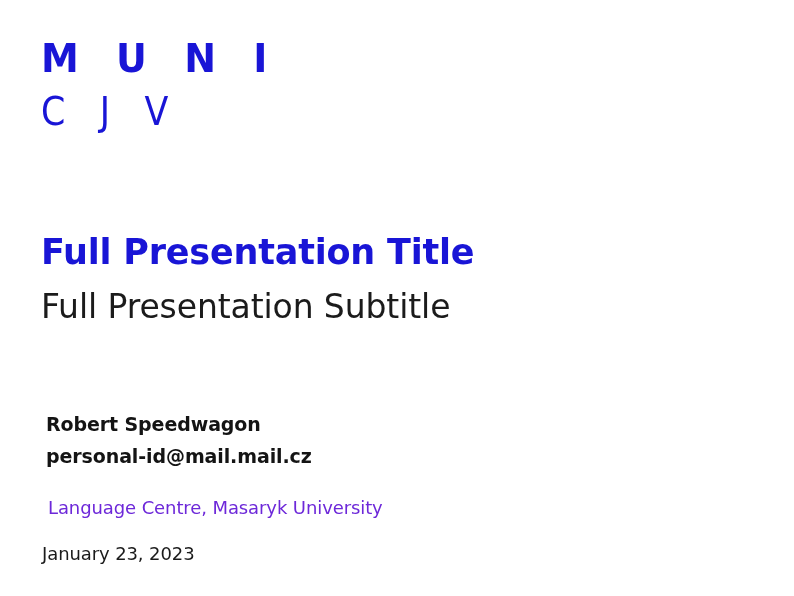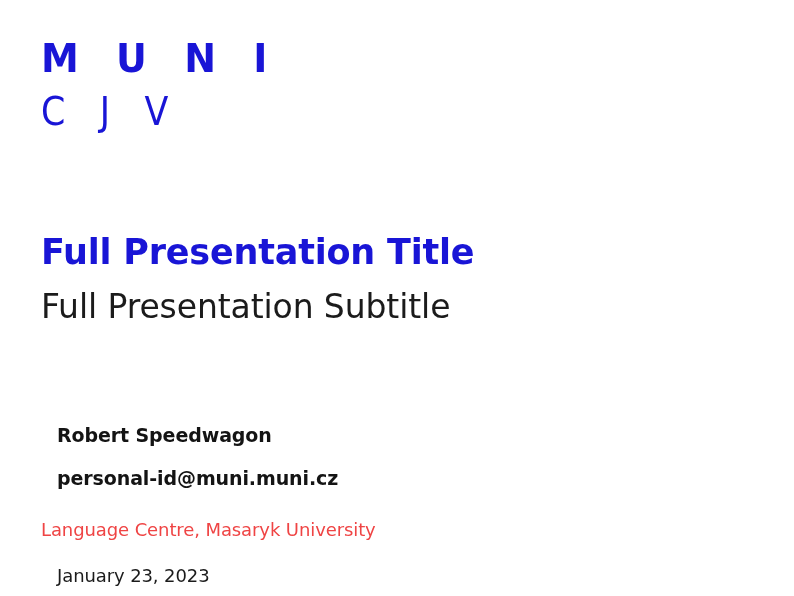--- a/index.html
+++ b/index.html
@@ -104,7 +104,7 @@
     font-size: 19px;
     line-height: 1.42;
     color: #141414;
-    margin: 16px;
+    margin: 5px;
     letter-spacing: -0.1px;
   }
 

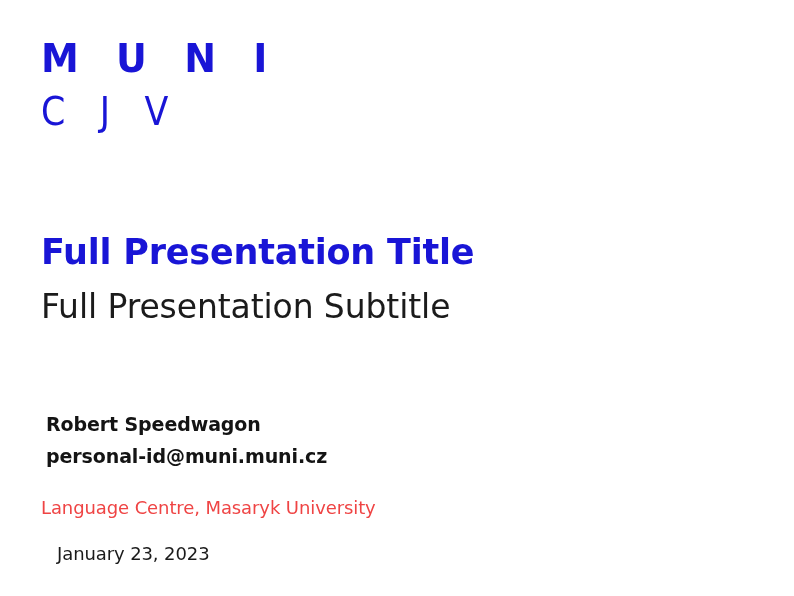--- a/index.html
+++ b/index.html
@@ -145,7 +145,7 @@
 
   <div class="meta-block">
     <p class="author-name">Robert Speedwagon</p>
-    <p class="author-email">personal-id@muni.muni.cz</p>
+    <p class="author-email">personal-id@mail.mail.cz</p>
     <p class="affiliation">Language Centre, Masaryk University</p>
     <p class="slide-date">January 23, 2023</p>
   </div>

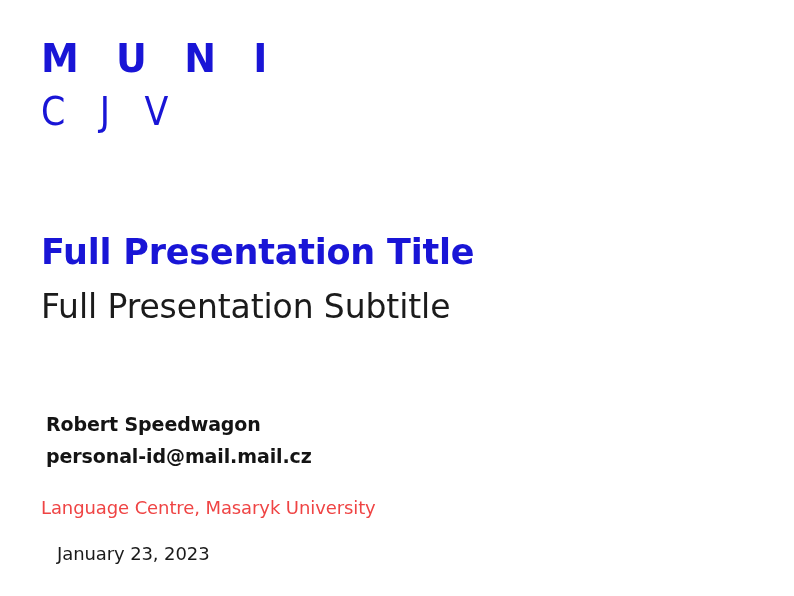--- a/index.html
+++ b/index.html
@@ -113,8 +113,8 @@
     font-weight: 400;
     font-size: 18px;
     line-height: 1.3;
-    color: #ef4444;
-    margin: 26px 0 0 0;
+    color: #6d28d9;
+    margin: 26px 0 0 7px;
     letter-spacing: -0.1px;
   }
 

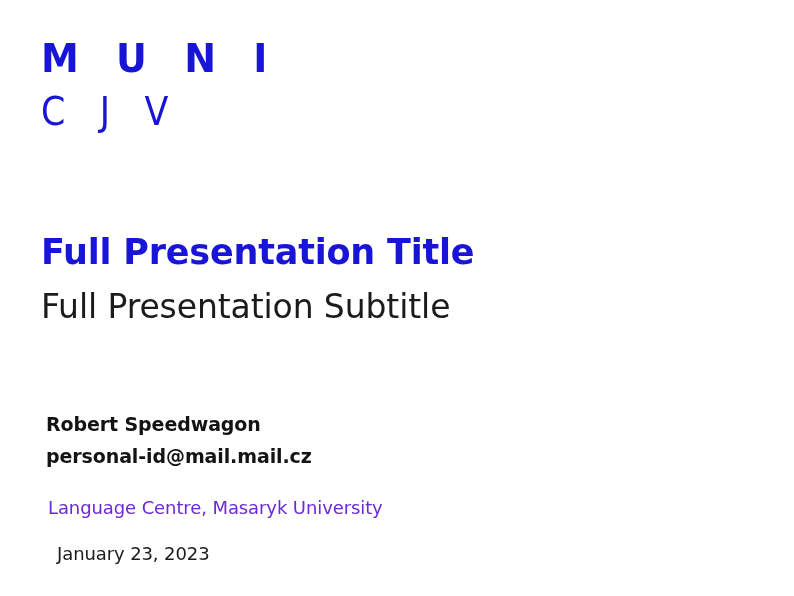--- a/index.html
+++ b/index.html
@@ -124,7 +124,7 @@
     font-size: 18px;
     line-height: 1.3;
     color: #1b1b1b;
-    margin: 23px 0 0 16px;
+    margin: 23px 0 0 1px;
     letter-spacing: -0.1px;
   }
 </style>

